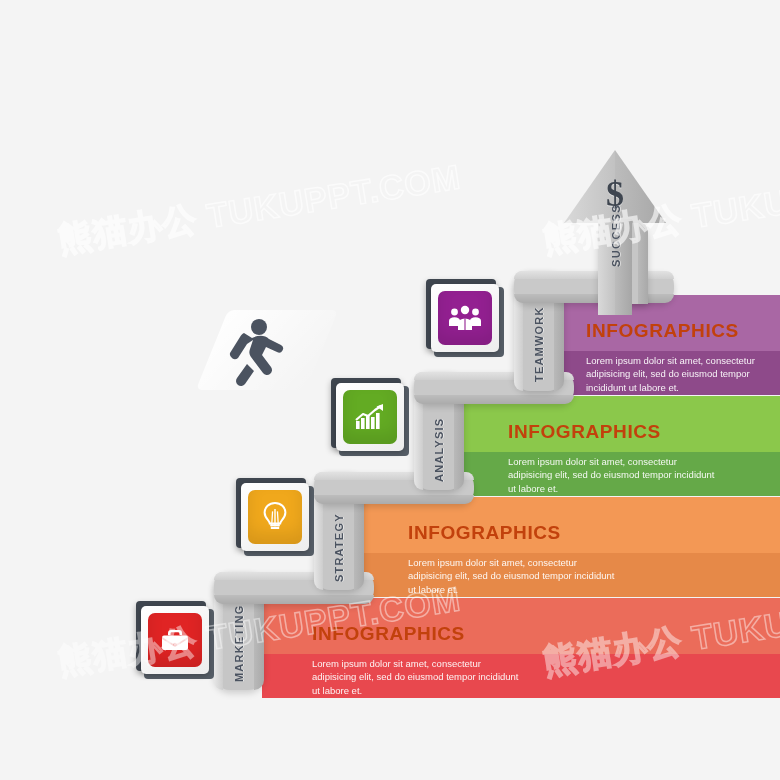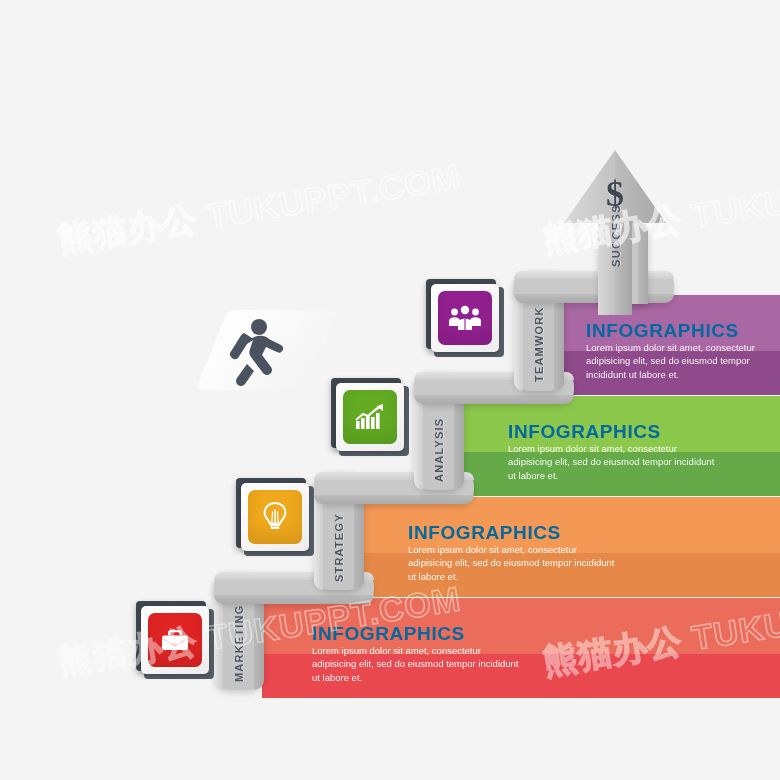--- a/index.html
+++ b/index.html
@@ -44,7 +44,7 @@
   .band .txt{position:absolute;color:#fff;}
   .band h2{
     margin:0;font-size:19px;font-weight:bold;letter-spacing:.6px;
-    line-height:1;color:#0369a1;
+    line-height:1;color:#c2410c;
   }
   .band p{
     margin:1px 0 0 0;font-size:9.5px;line-height:1.42;

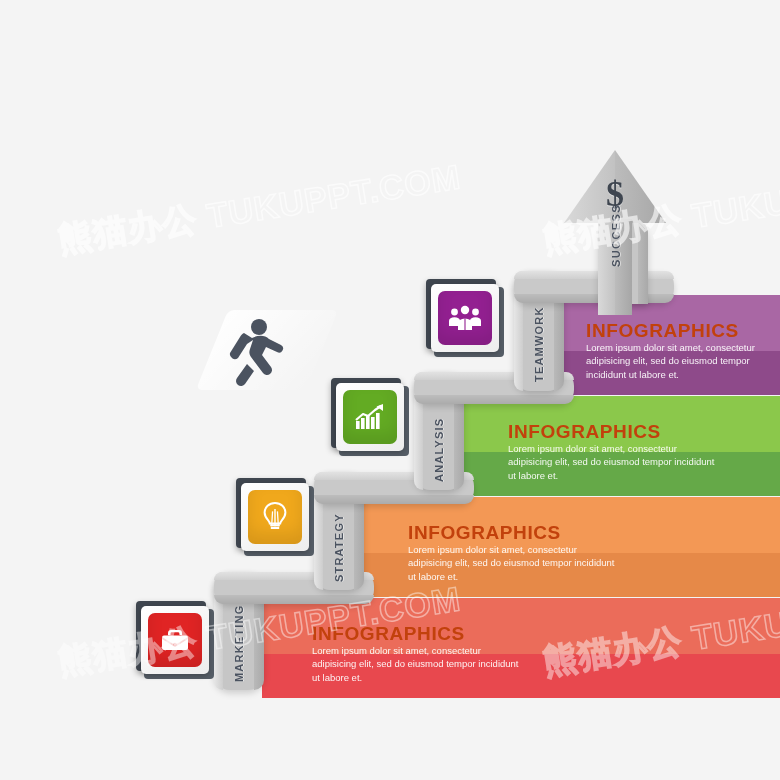--- a/index.html
+++ b/index.html
@@ -47,7 +47,7 @@
     line-height:1;color:#c2410c;
   }
   .band p{
-    margin:1px 0 0 0;font-size:9.5px;line-height:1.42;
+    margin:14px 0 0 0;font-size:9.5px;line-height:1.42;
     color:rgba(255,255,255,0.93);max-width:215px;
   }
 

